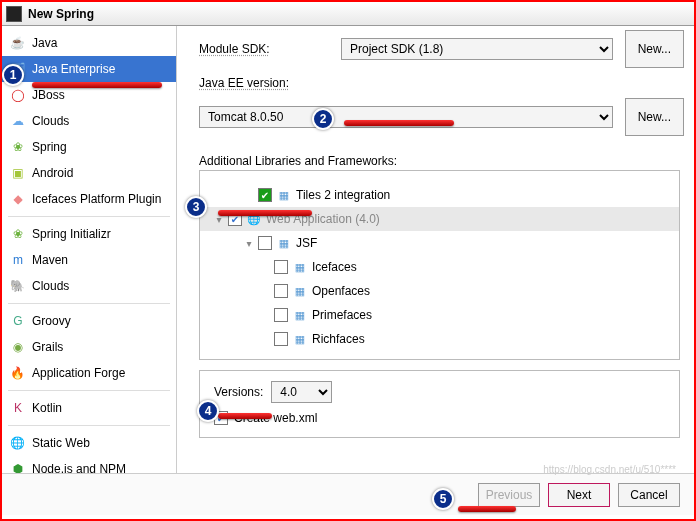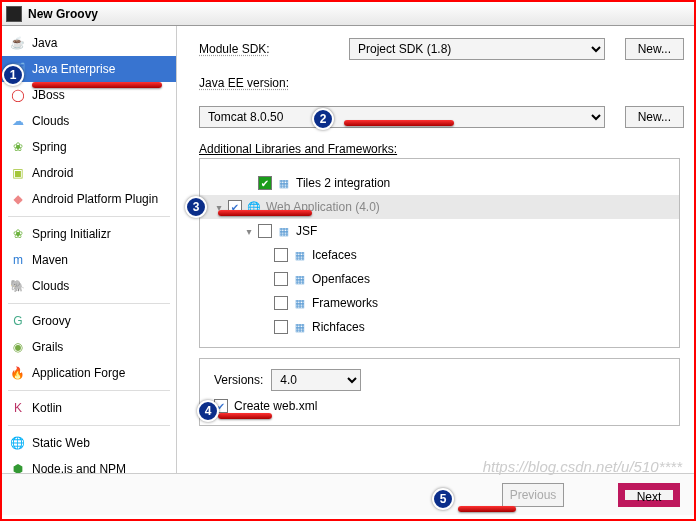--- a/index.html
+++ b/index.html
@@ -43,7 +43,7 @@
 
 <div class="titlebar">
   <span class="icon"></span>
-  <span>New Groovy</span>
+  <span>New Spring</span>
 </div>
 
 <div class="main">

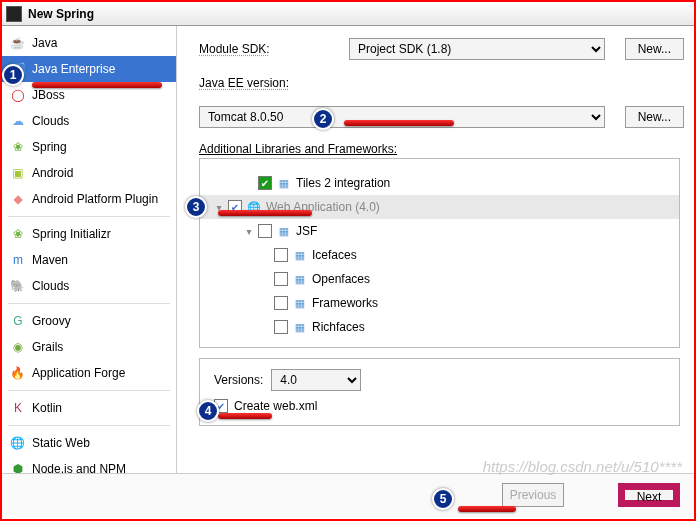--- a/index.html
+++ b/index.html
@@ -13,7 +13,7 @@
 .side-item .ic { width:16px; height:16px; display:inline-flex; align-items:center; justify-content:center; font-size:12px;}
 .side-sep { height:1px; background:#ddd; margin:4px 6px; }
 .content { flex:1; padding:10px 10px 6px 22px; position:relative; display:flex; flex-direction:column;}
-.row { display:flex; align-items:center; height:26px; margin-bottom:8px; gap:20px;}
+.row { display:flex; align-items:center; height:26px; margin-bottom:8px; gap:12px;}
 .row label { width:130px; text-decoration: underline dotted #999; text-underline-offset:2px;}
 select, .combo { height:22px; border:1px solid #999; background:#f4f4f4; padding:0 4px; font-size:12px;}
 .btn { height:22px; border:1px solid #999; background:#f4f4f4; padding:0 12px; cursor:pointer; font-size:12px;}

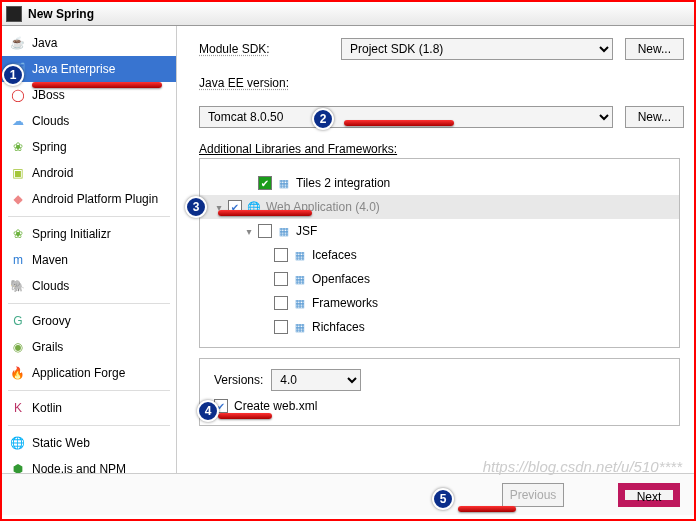--- a/index.html
+++ b/index.html
@@ -16,7 +16,7 @@
 .row { display:flex; align-items:center; height:26px; margin-bottom:8px; gap:12px;}
 .row label { width:130px; text-decoration: underline dotted #999; text-underline-offset:2px;}
 select, .combo { height:22px; border:1px solid #999; background:#f4f4f4; padding:0 4px; font-size:12px;}
-.btn { height:22px; border:1px solid #999; background:#f4f4f4; padding:0 12px; cursor:pointer; font-size:12px;}
+.btn { height:38px; border:1px solid #999; background:#f4f4f4; padding:0 12px; cursor:pointer; font-size:12px;}
 .frame-label { margin-top:4px; margin-bottom:2px;text-decoration:underline;}
 .tree-box { border:1px solid #bbb; height:190px; overflow-y:scroll; background:#fff; position:relative; margin-right:4px;}
 .tree-row { display:flex; align-items:center; height:24px; padding-left:8px; gap:4px;}

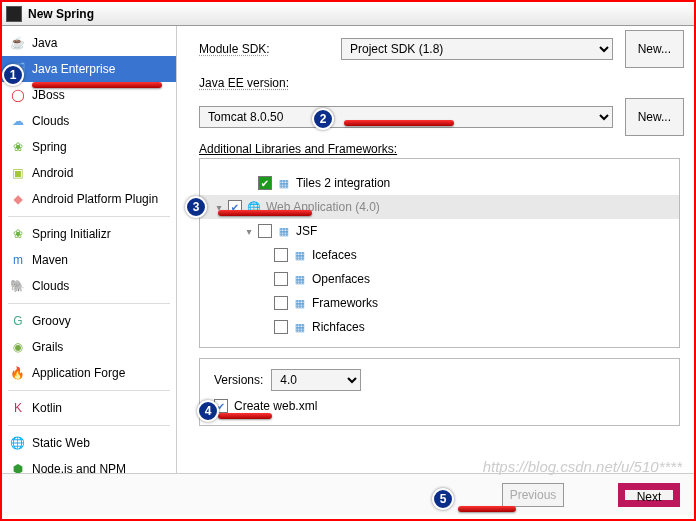--- a/index.html
+++ b/index.html
@@ -17,7 +17,7 @@
 .row label { width:130px; text-decoration: underline dotted #999; text-underline-offset:2px;}
 select, .combo { height:22px; border:1px solid #999; background:#f4f4f4; padding:0 4px; font-size:12px;}
 .btn { height:38px; border:1px solid #999; background:#f4f4f4; padding:0 12px; cursor:pointer; font-size:12px;}
-.frame-label { margin-top:4px; margin-bottom:2px;text-decoration:underline;}
+.frame-label { margin-top:16px; margin-bottom:2px;}
 .tree-box { border:1px solid #bbb; height:190px; overflow-y:scroll; background:#fff; position:relative; margin-right:4px;}
 .tree-row { display:flex; align-items:center; height:24px; padding-left:8px; gap:4px;}
 .tree-row.l1 { padding-left:14px;}

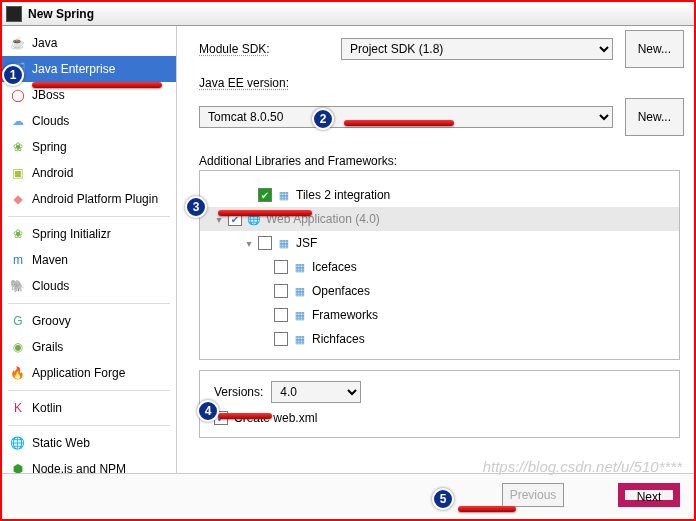--- a/index.html
+++ b/index.html
@@ -74,7 +74,7 @@
       </div>
       <div class="side-item">
         <span class="ic" style="color: rgb(238, 136, 136);">◆</span>
-        <span>Android Platform Plugin</span>
+        <span>Icefaces Platform Plugin</span>
       </div>
       <div class="side-sep"></div>
       <div class="side-item">

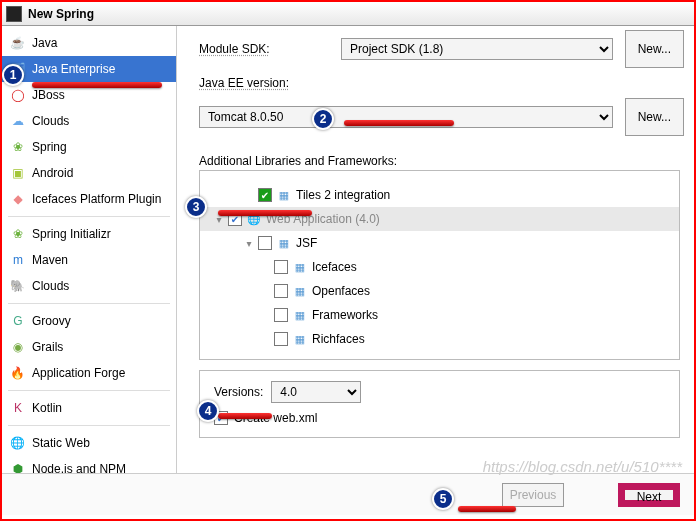--- a/index.html
+++ b/index.html
@@ -173,7 +173,7 @@
         <div class="tree-row l3">
           <span class="cb"></span>
           <span class="fic" style="color: rgb(90, 155, 212);">▦</span>
-          <span>Frameworks</span>
+          <span>Primefaces</span>
         </div>
         <div class="tree-row l3">
           <span class="cb"></span>

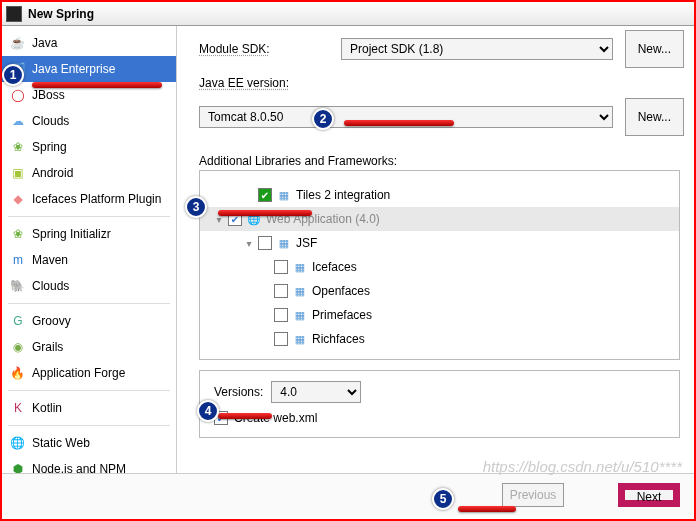--- a/index.html
+++ b/index.html
@@ -185,7 +185,7 @@
     <div class="bottom-box">
       <div style="display:flex;align-items:center;gap:8px;margin-bottom:8px;">
         <span>Versions:</span>
-        <select class="combo" style="width:90px">
+        <select class="combo" style="width:61px">
           <option>4.0</option>
         </select>
       </div>

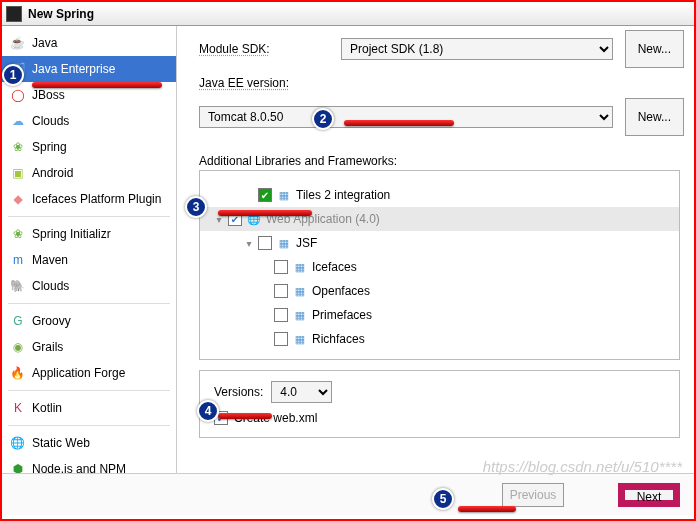--- a/index.html
+++ b/index.html
@@ -36,7 +36,7 @@
 .btn2.primary { border:7px solid #be185d;margin-left:46px; }
 .marker { position:absolute; width:22px; height:22px; border-radius:50%; background:#0b2e8a; color:#fff; font-weight:bold; display:flex; align-items:center; justify-content:center; font-size:12px; border:2px solid #fff; box-shadow:0 0 3px rgba(0,0,0,0.5); z-index:100; pointer-events:none;}
 .red-underline { position:absolute; height:6px; background:linear-gradient(#f33,#a00); border-radius:3px; z-index:50; pointer-events:none; box-shadow:0 1px 2px rgba(0,0,0,0.4);}
-.watermark { position:absolute; right:14px; bottom:46px; color:#ccc; font-size:15px; z-index:5; pointer-events:none;font-style:italic;}
+.watermark { position:absolute; right:20px; bottom:46px; color:#ccc; font-size:10px; z-index:5; pointer-events:none;}
 </style>
 </head>
 <body>

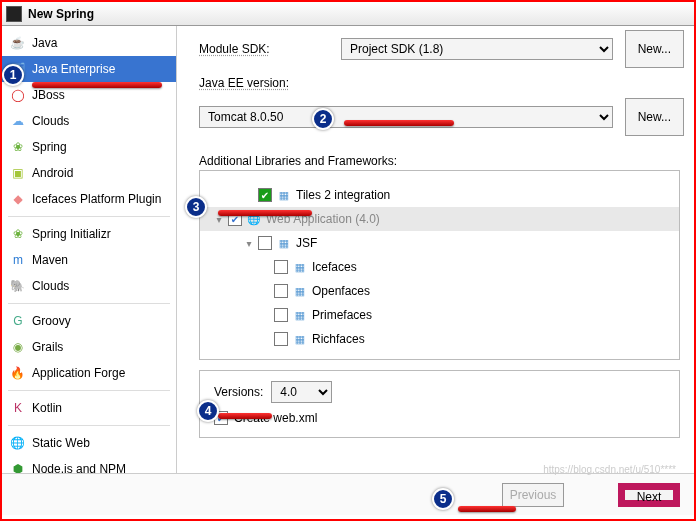--- a/index.html
+++ b/index.html
@@ -33,7 +33,7 @@
 .buttons { height:42px; border-top:1px solid #ccc; display:flex; align-items:center; justify-content:flex-end; padding:0 14px; gap:8px; background:#fafafa;}
 .btn2 { height:24px; min-width:62px; border:1px solid #999; background:#f4f4f4; cursor:pointer; font-size:12px;}
 .btn2:disabled { color:#aaa; }
-.btn2.primary { border:7px solid #be185d;margin-left:46px; }
+.btn2.primary { border:1px solid #be185d; }
 .marker { position:absolute; width:22px; height:22px; border-radius:50%; background:#0b2e8a; color:#fff; font-weight:bold; display:flex; align-items:center; justify-content:center; font-size:12px; border:2px solid #fff; box-shadow:0 0 3px rgba(0,0,0,0.5); z-index:100; pointer-events:none;}
 .red-underline { position:absolute; height:6px; background:linear-gradient(#f33,#a00); border-radius:3px; z-index:50; pointer-events:none; box-shadow:0 1px 2px rgba(0,0,0,0.4);}
 .watermark { position:absolute; right:20px; bottom:46px; color:#ccc; font-size:10px; z-index:5; pointer-events:none;}

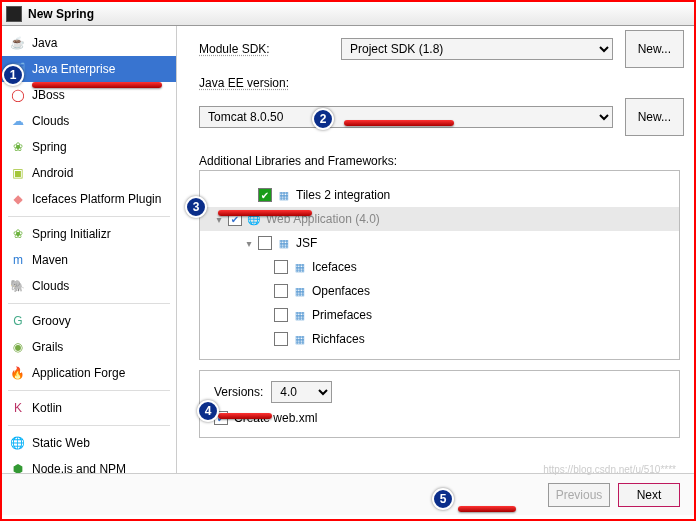--- a/index.html
+++ b/index.html
@@ -201,6 +201,7 @@
 <div class="buttons">
   <button class="btn2" disabled="">Previous</button>
   <button class="btn2 primary">Next</button>
+  <button class="btn2">Cancel</button>
 </div>
 
 <div class="marker" style="left:2px; top:64px;">1</div>

